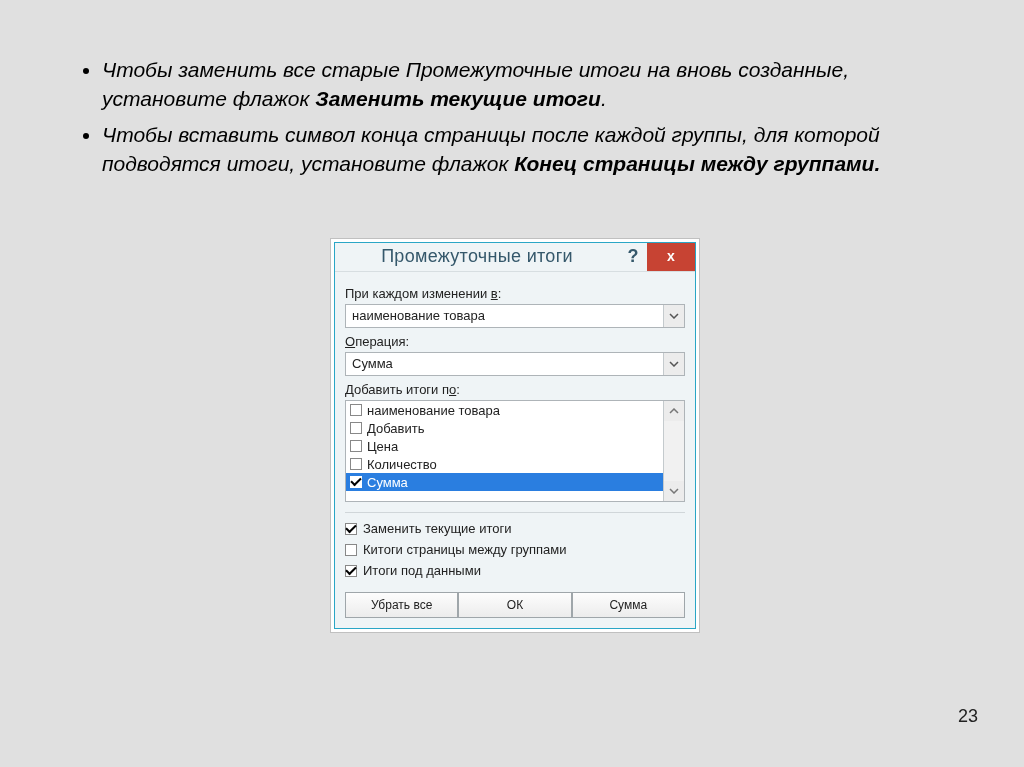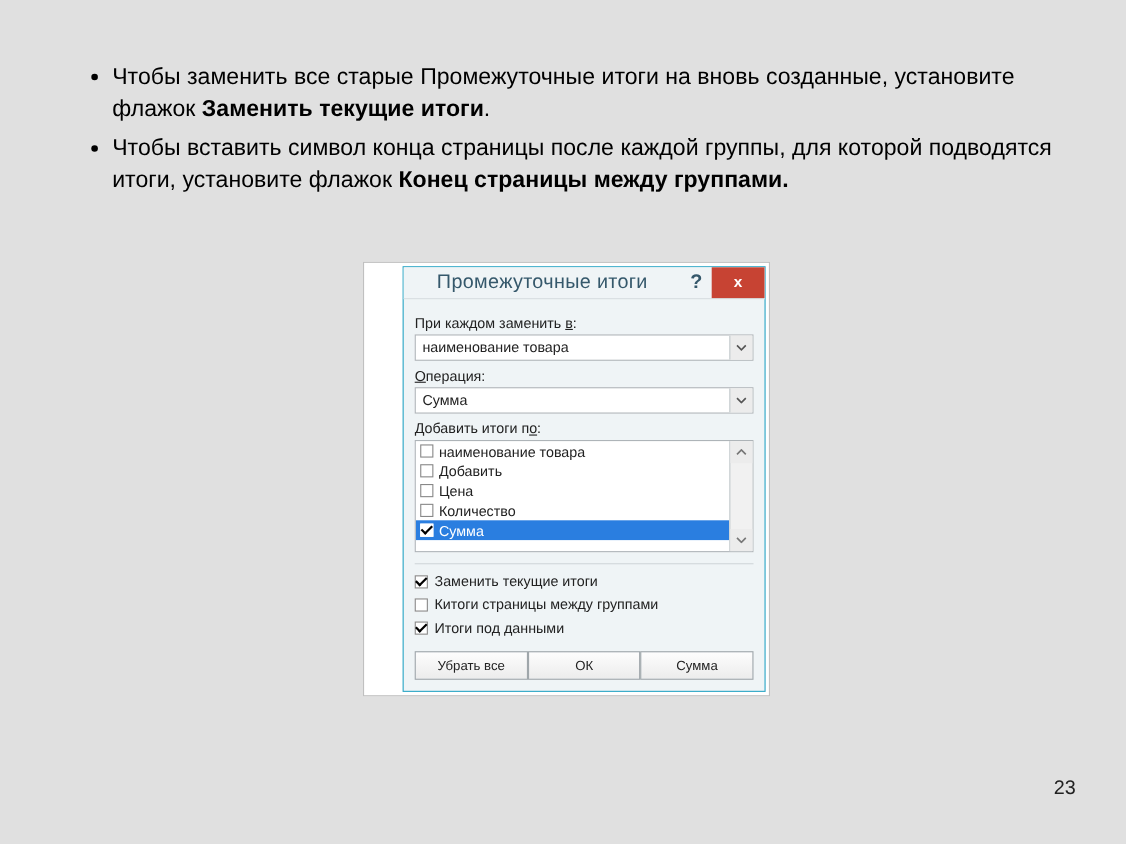--- a/index.html
+++ b/index.html
@@ -31,7 +31,7 @@
     font-size: 21px;
     line-height: 1.4;
   }
-  ul.bullets li { margin: 0 0 6px 0; }
+  ul.bullets li { margin: 0 0 6px 0; font-style: italic; }
   ul.bullets .bold { font-weight: 700; }
 
   

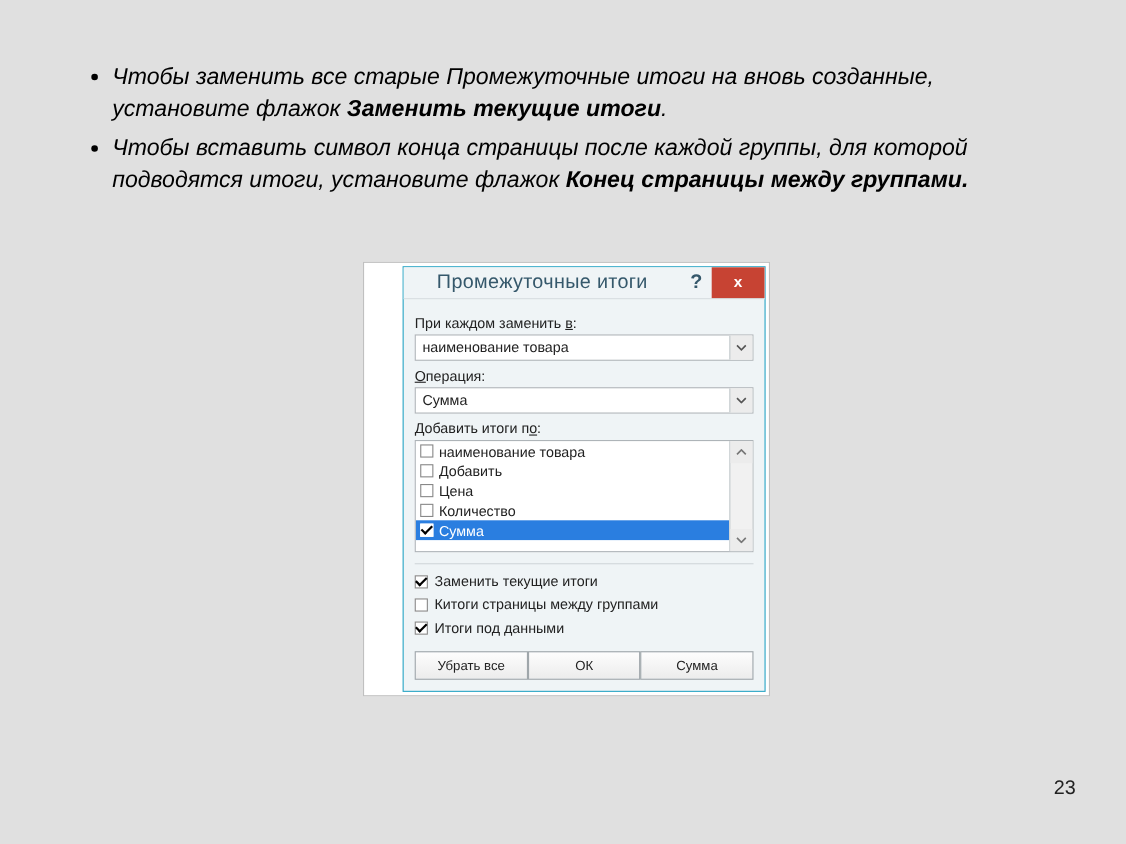--- a/index.html
+++ b/index.html
@@ -48,7 +48,6 @@
   .dlg {
     border: 1px solid #2aa6c6;
     background: #eff4f6;
-    margin-left: 32px;
   }
   .dlg-titlebar {
     display: flex;

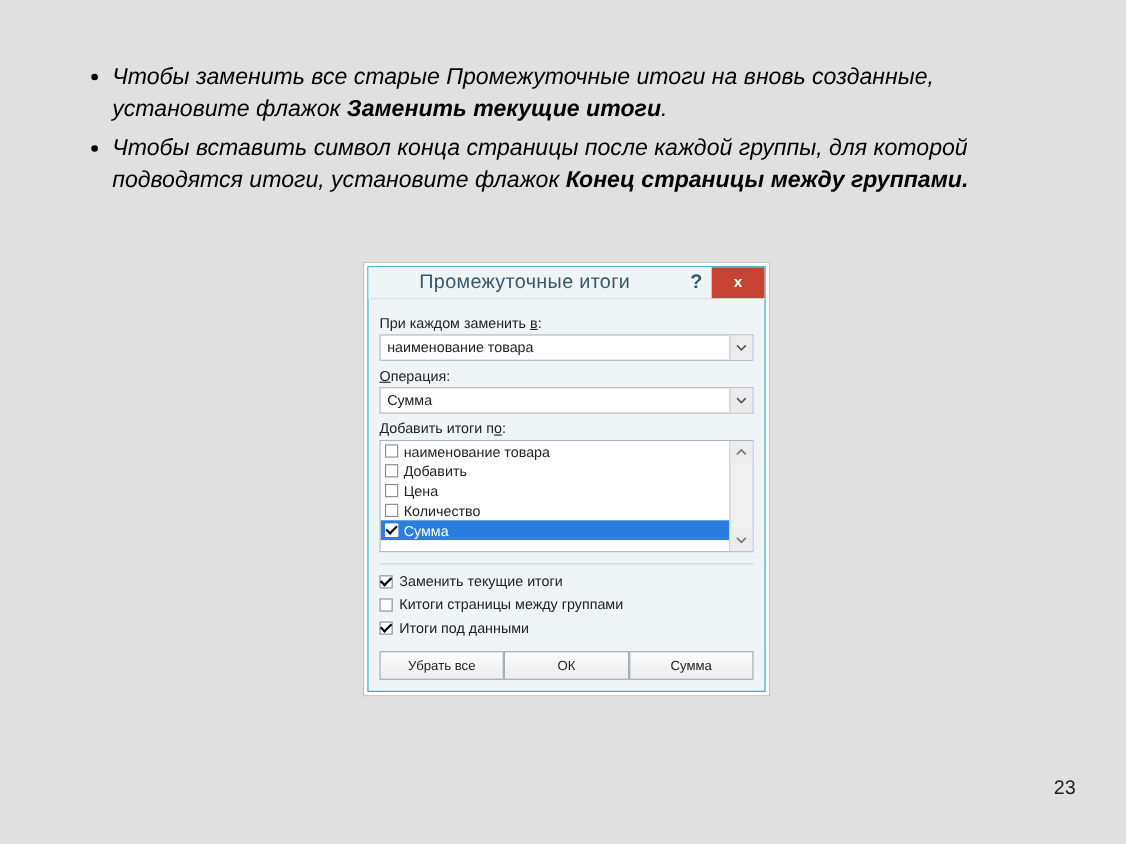--- a/index.html
+++ b/index.html
@@ -240,7 +240,7 @@
       <div class="dlg-body">
 
         <div class="dlg-label">
-          <span>При каждом заменить </span><span class="ul">в</span><span>:</span>
+          <span>При каждом изменении </span><span class="ul">в</span><span>:</span>
         </div>
         <div class="dropdown">
           <div class="dd-text">наименование товара</div>

